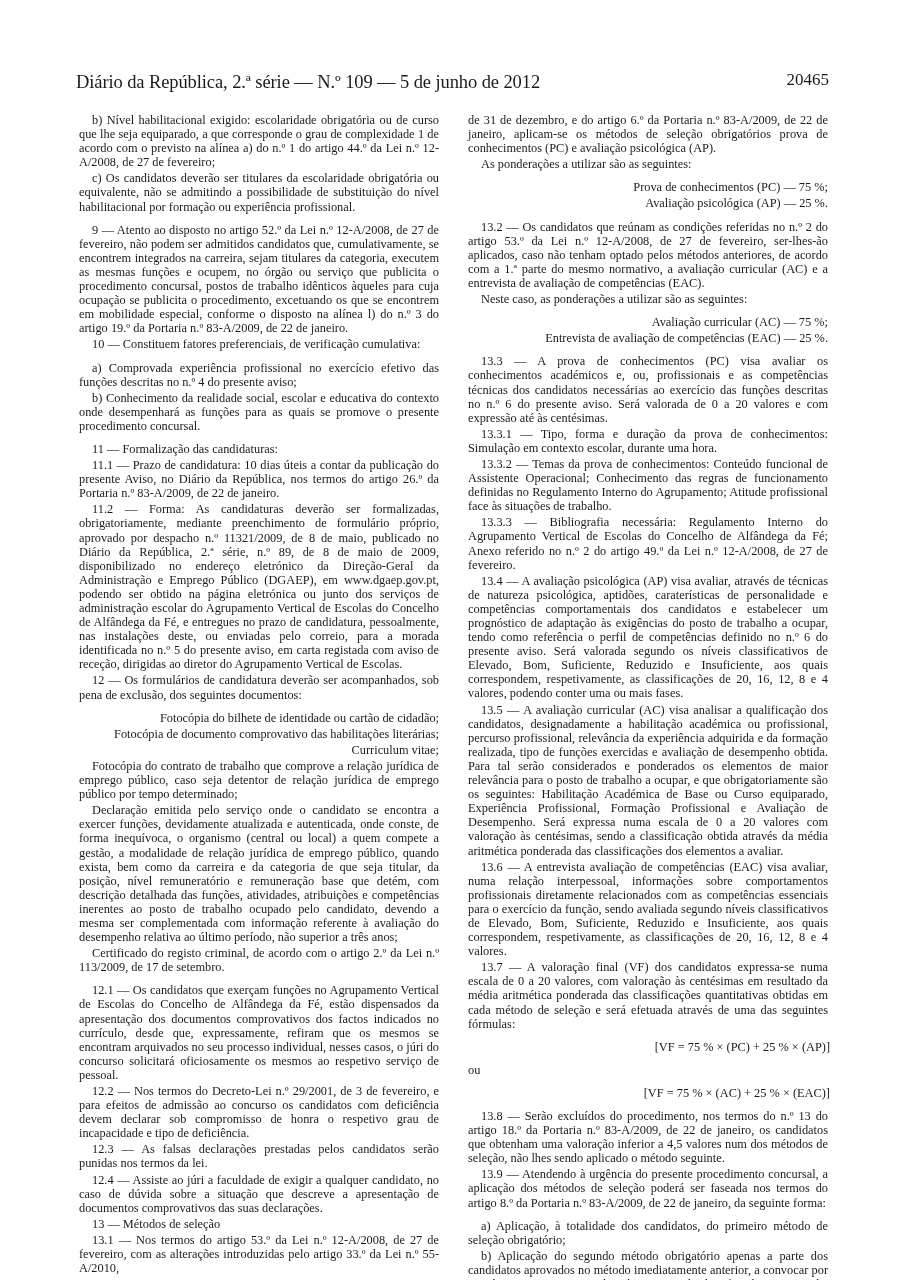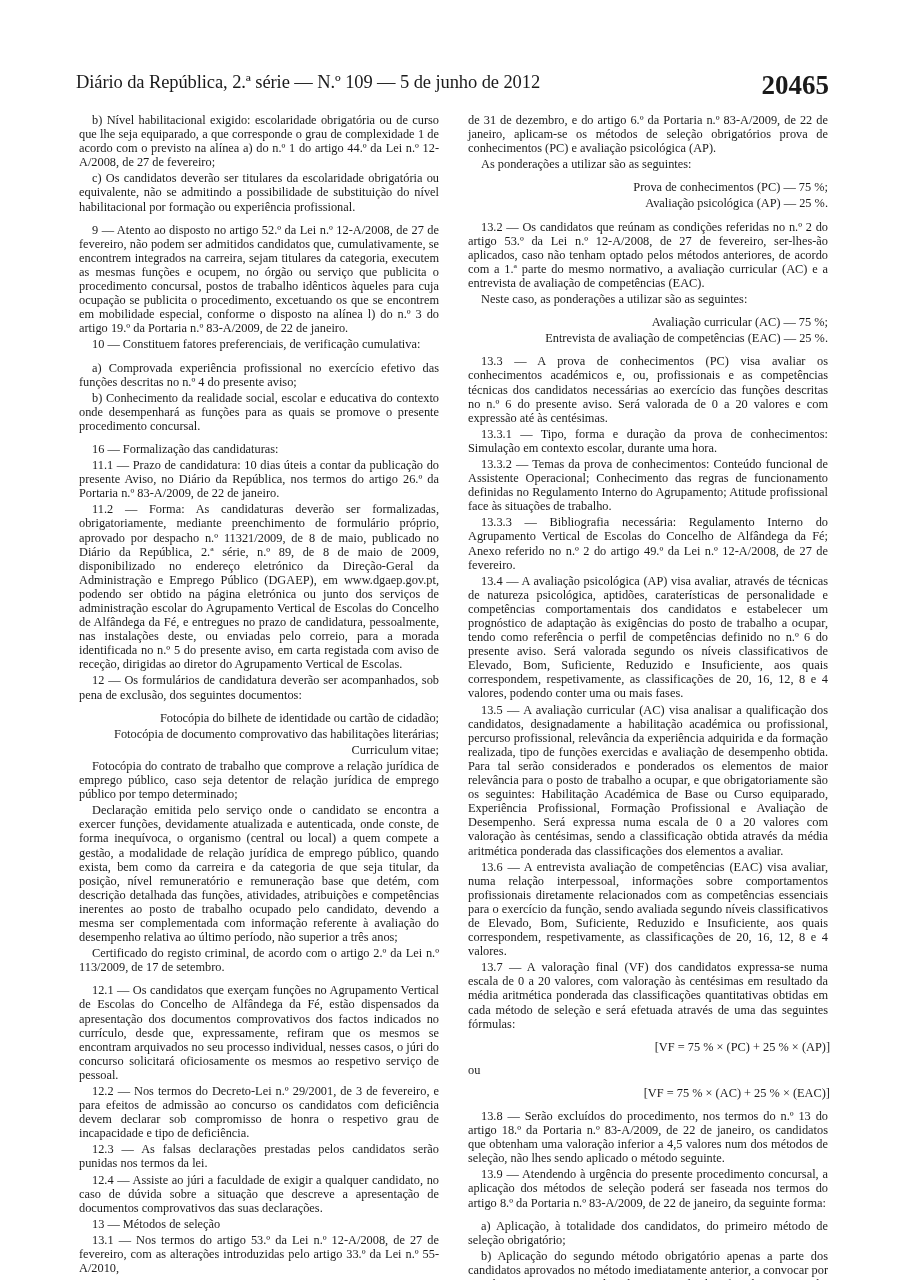--- a/index.html
+++ b/index.html
@@ -17,7 +17,7 @@
   }
   .header .pagenum {
     position: absolute; right: 0; top: -2px;
-    font-weight: bold; font-size: 27px;
+    font-weight: normal; font-size: 17px;
   }
   .col {
     position: absolute; top: 111px; width: 364px;

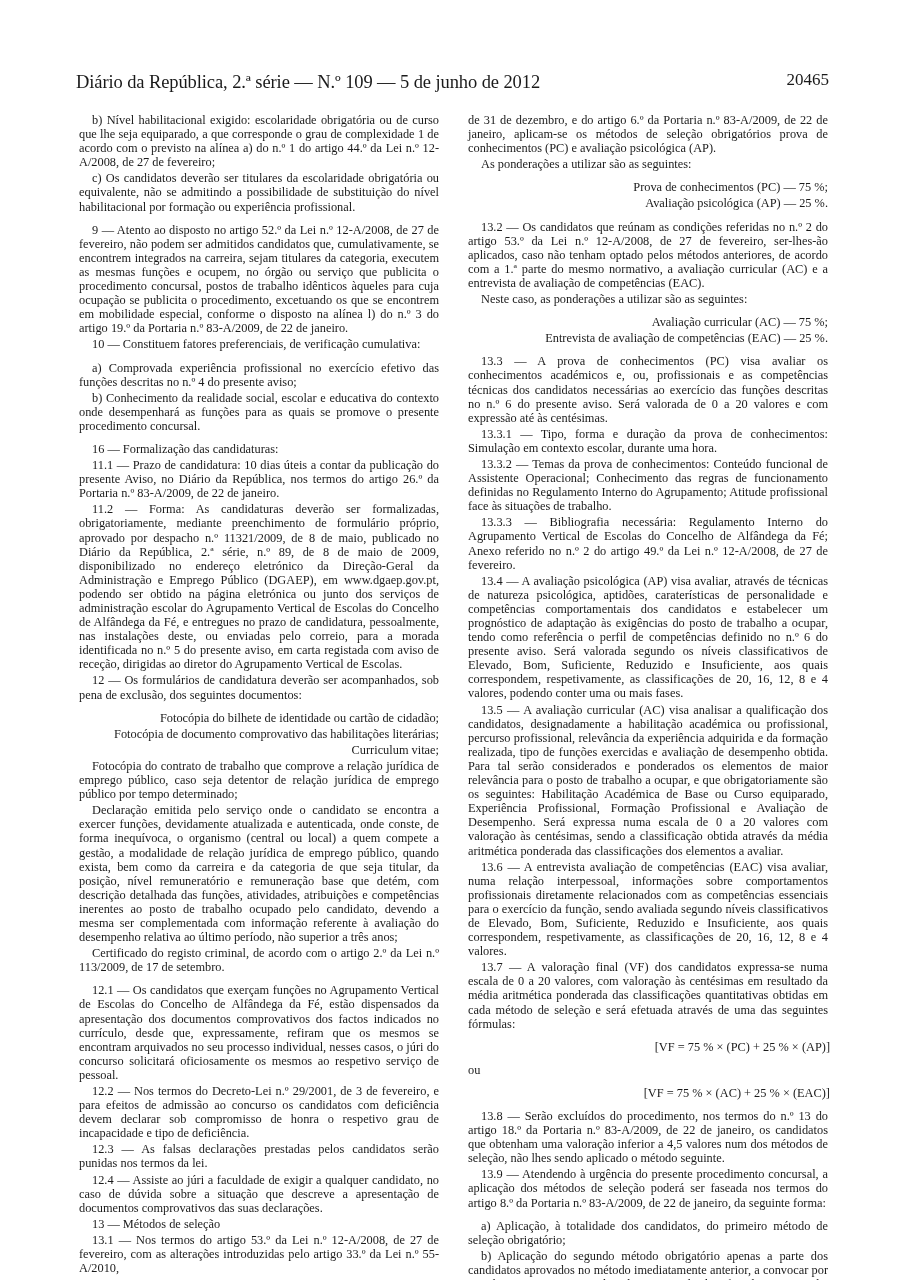--- a/index.html
+++ b/index.html
@@ -48,7 +48,7 @@
   <p>10 — Constituem fatores preferenciais, de verificação cumulativa:</p>
   <p class="gap">a) Comprovada experiência profissional no exercício efetivo das funções descritas no n.º 4 do presente aviso;</p>
   <p>b) Conhecimento da realidade social, escolar e educativa do contexto onde desempenhará as funções para as quais se promove o presente procedimento concursal.</p>
-  <p class="gap">16 — Formalização das candidaturas:</p>
+  <p class="gap">11 — Formalização das candidaturas:</p>
   <p>11.1 — Prazo de candidatura: 10 dias úteis a contar da publicação do presente Aviso, no Diário da República, nos termos do artigo 26.º da Portaria n.º 83-A/2009, de 22 de janeiro.</p>
   <p>11.2 — Forma: As candidaturas deverão ser formalizadas, obrigatoriamente, mediante preenchimento de formulário próprio, aprovado por despacho n.º 11321/2009, de 8 de maio, publicado no Diário da República, 2.ª série, n.º 89, de 8 de maio de 2009, disponibilizado no endereço eletrónico da Direção-Geral da Administração e Emprego Público (DGAEP), em www.dgaep.gov.pt, podendo ser obtido na página eletrónica ou junto dos serviços de administração escolar do Agrupamento Vertical de Escolas do Concelho de Alfândega da Fé, e entregues no prazo de candidatura, pessoalmente, nas instalações deste, ou enviadas pelo correio, para a morada identificada no n.º 5 do presente aviso, em carta registada com aviso de receção, dirigidas ao diretor do Agrupamento Vertical de Escolas.</p>
   <p class="gapb">12 — Os formulários de candidatura deverão ser acompanhados, sob pena de exclusão, dos seguintes documentos:</p>

